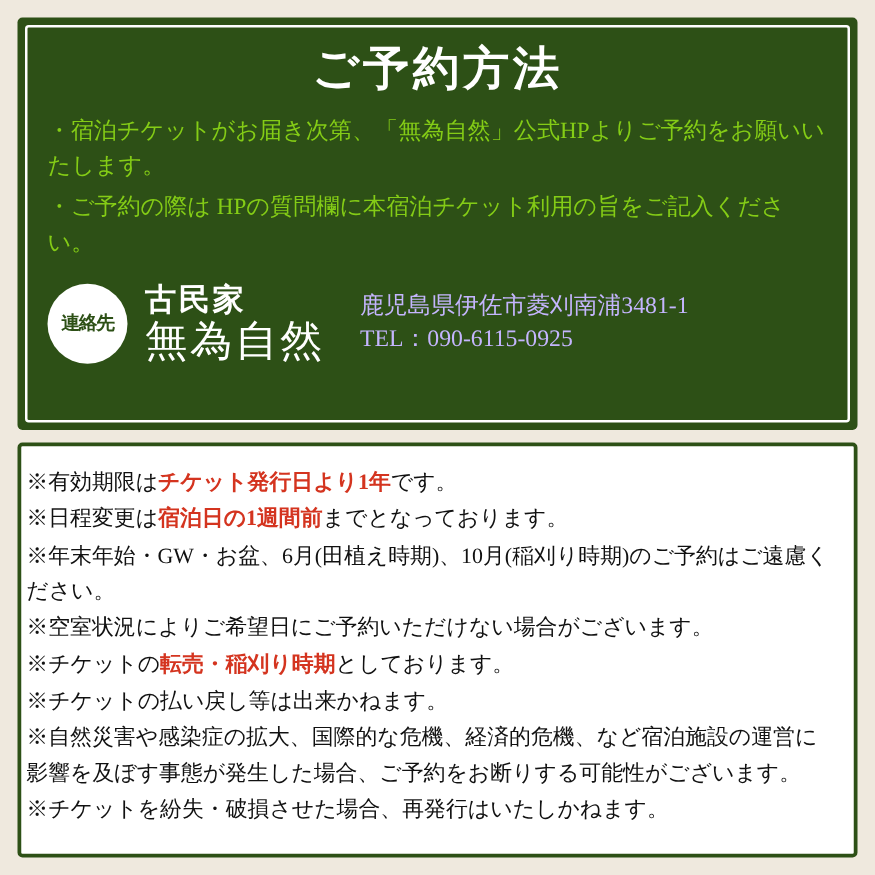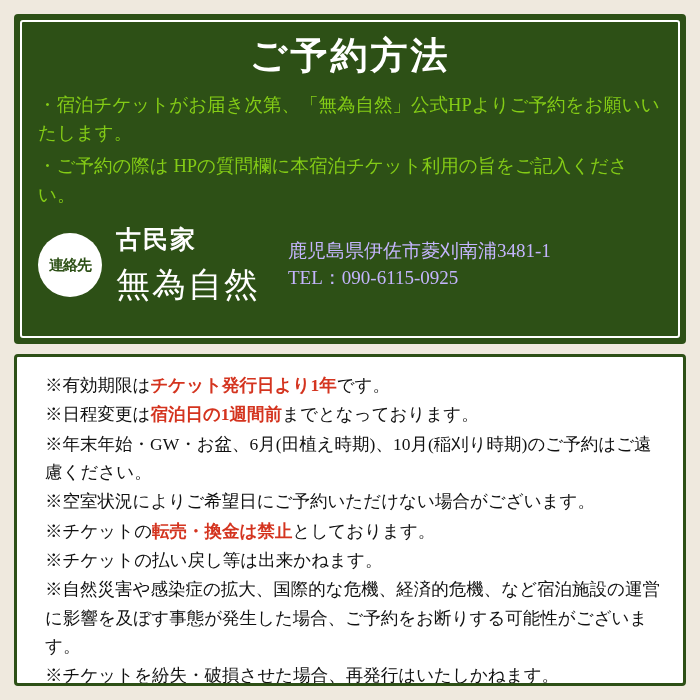--- a/index.html
+++ b/index.html
@@ -99,7 +99,7 @@
     font-weight: bold;
     letter-spacing: 2px;
     display: block;
-    margin-bottom: 16px;
+    margin-bottom: 4px;
   }
   .brand .brand-large {
     font-size: 34px;

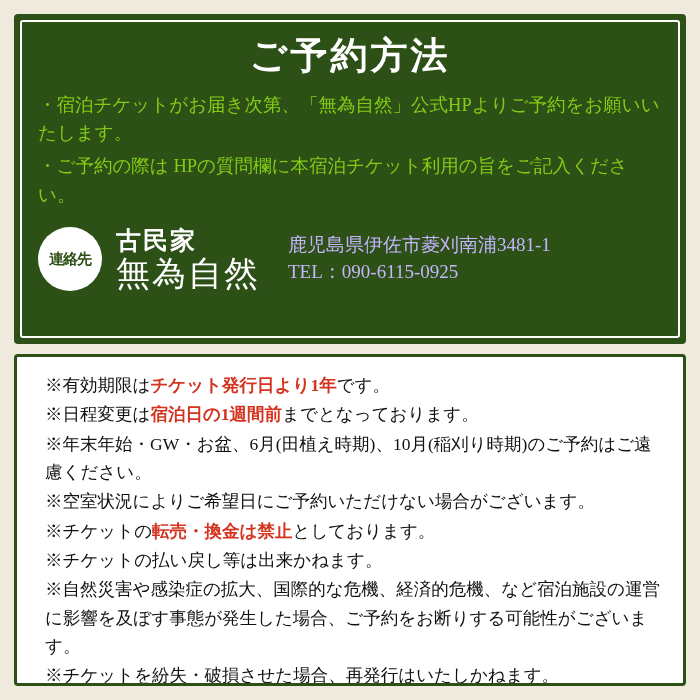--- a/index.html
+++ b/index.html
@@ -125,7 +125,7 @@
     border: 3px solid #2d5016;
     border-radius: 4px;
     box-sizing: border-box;
-    padding: 14px 16px 10px 28px;
+    padding: 14px 16px 10px 4px;
     flex: 1 1 auto;
     overflow: hidden;
   }

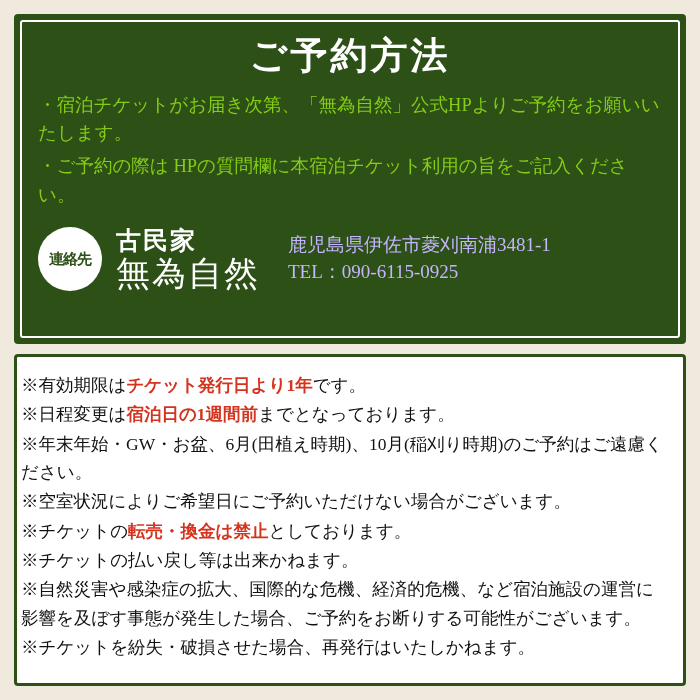--- a/index.html
+++ b/index.html
@@ -180,7 +180,7 @@
         <p><span>※日程変更は</span><span class="hl">宿泊日の1週間前</span><span>までとなっております。</span></p>
         <p><span>※年末年始・GW・お盆、6月(田植え時期)、10月(稲刈り時期)のご予約はご遠慮ください。</span></p>
         <p><span>※空室状況によりご希望日にご予約いただけない場合がございます。</span></p>
-        <p><span>※チケットの</span><span class="hl">転売・換金は禁止</span><span>としております。</span></p>
+        <p><span>※チケットの</span><span class="hl">転売・稲刈り時期</span><span>としております。</span></p>
         <p><span>※チケットの払い戻し等は出来かねます。</span></p>
         <p><span>※自然災害や感染症の拡大、国際的な危機、経済的危機、など宿泊施設の運営に影響を及ぼす事態が発生した場合、ご予約をお断りする可能性がございます。</span></p>
         <p><span>※チケットを紛失・破損させた場合、再発行はいたしかねます。</span></p>

